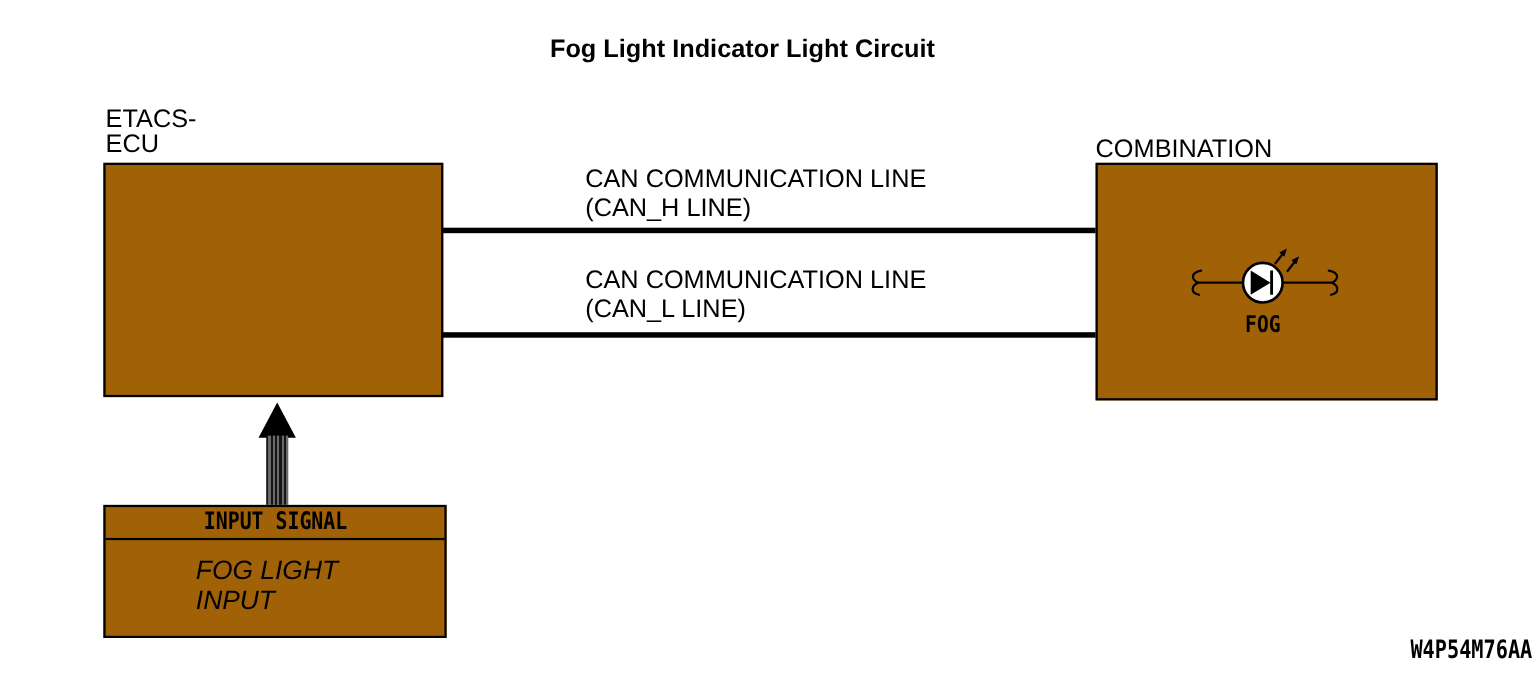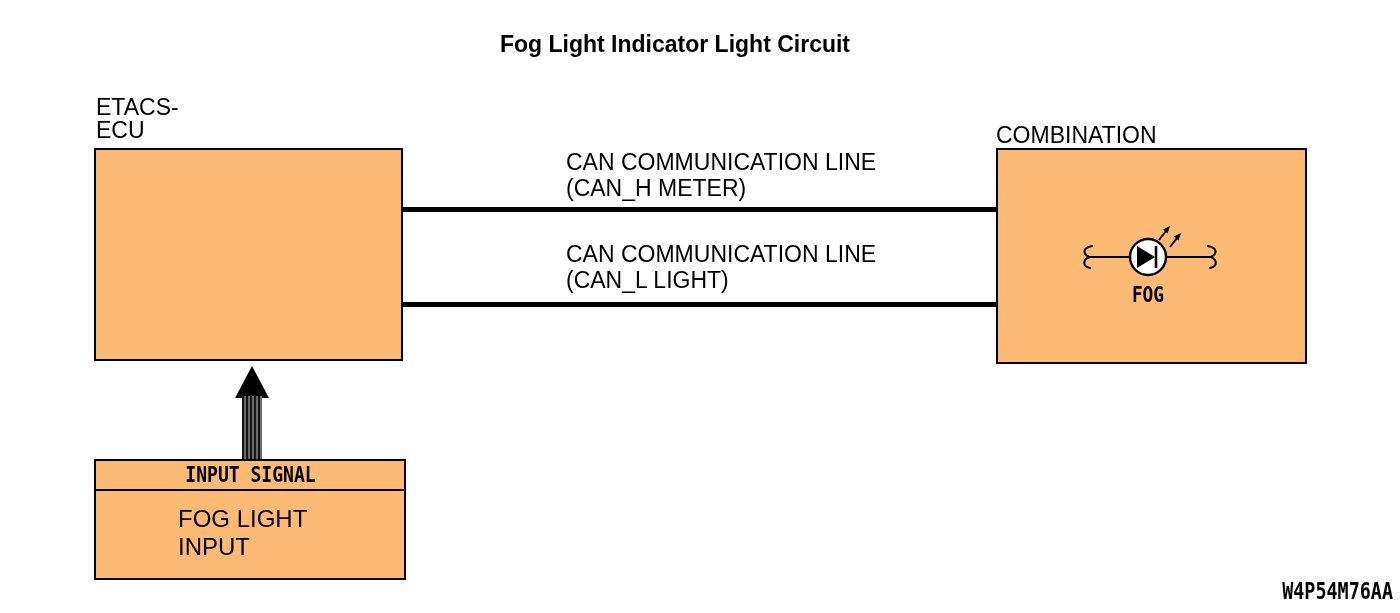--- a/index.html
+++ b/index.html
@@ -48,7 +48,7 @@
     width: 595px;
   }
   .bus-label {
-    left: 566px;
+    left: 532px;
     font-size: 23px;
     line-height: 26px;
     white-space: nowrap;

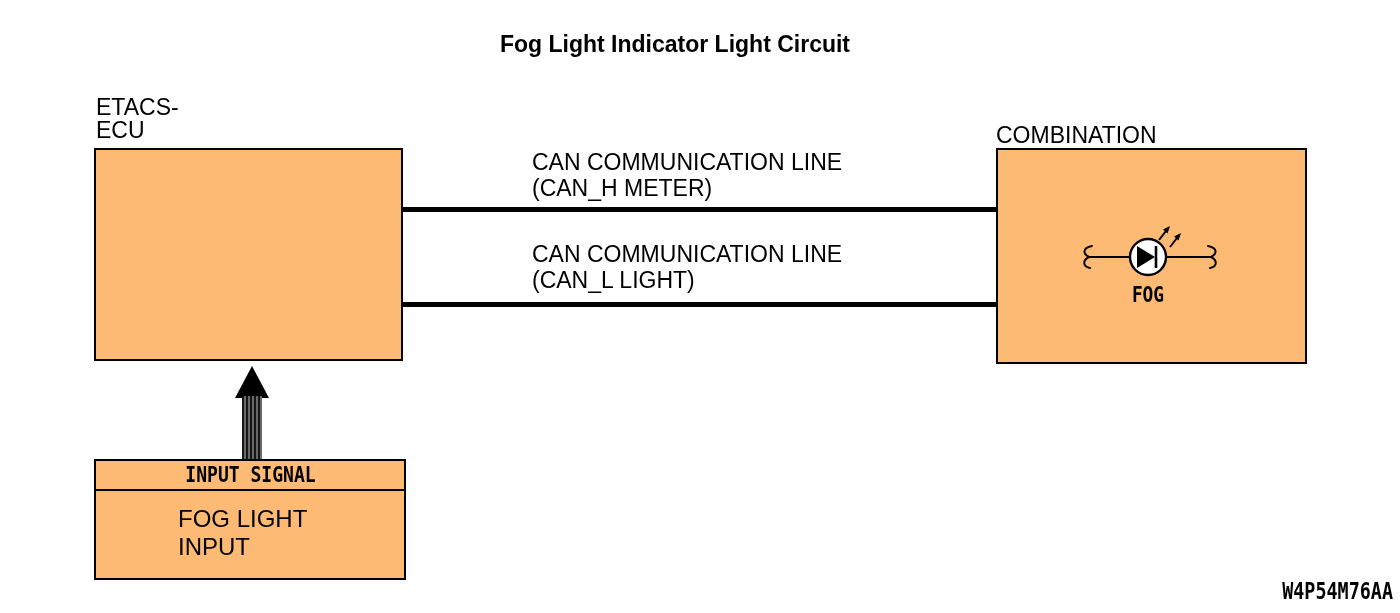--- a/index.html
+++ b/index.html
@@ -147,7 +147,7 @@
 
   <div class="abs bus-label" style="top:149px;">
     <span>CAN COMMUNICATION LINE</span>
-    <span>(CAN_H METER)</span>
+    <span>(CAN_H LINE)</span>
   </div>
 
   <div class="abs bus-label" style="top:241px;">

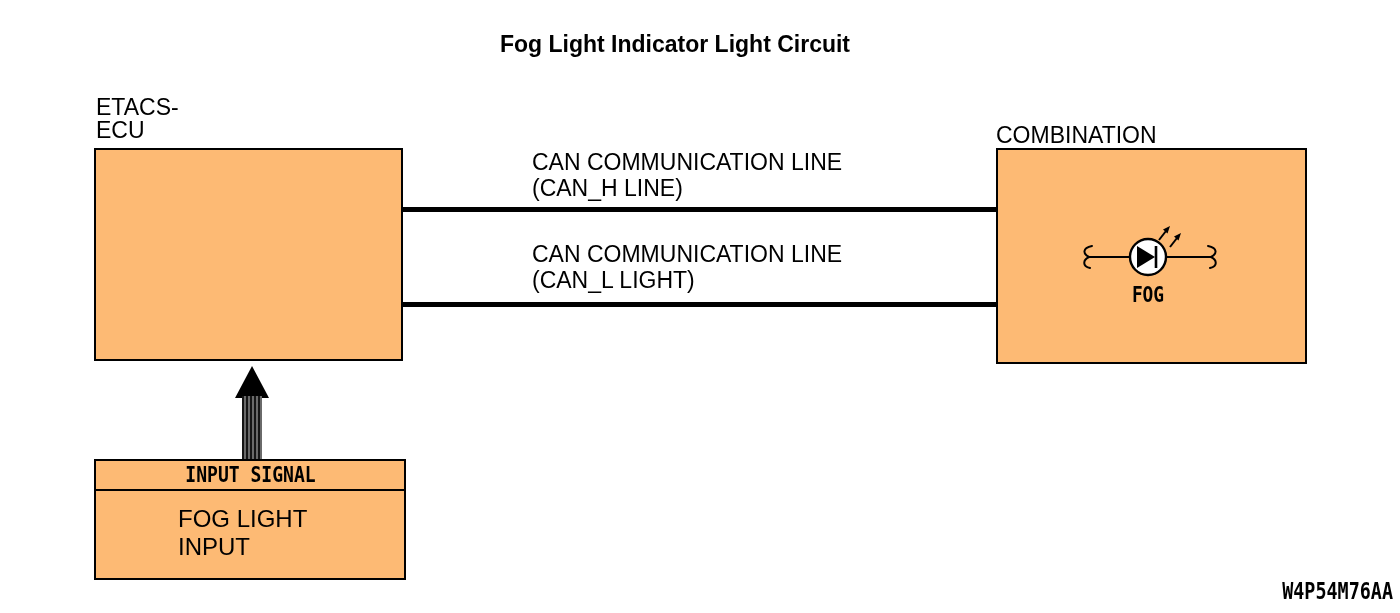--- a/index.html
+++ b/index.html
@@ -152,7 +152,7 @@
 
   <div class="abs bus-label" style="top:241px;">
     <span>CAN COMMUNICATION LINE</span>
-    <span>(CAN_L LIGHT)</span>
+    <span>(CAN_L LINE)</span>
   </div>
 
   <svg class="abs" style="left:1080px; top:222px;" width="140" height="70" viewBox="0 0 140 70">

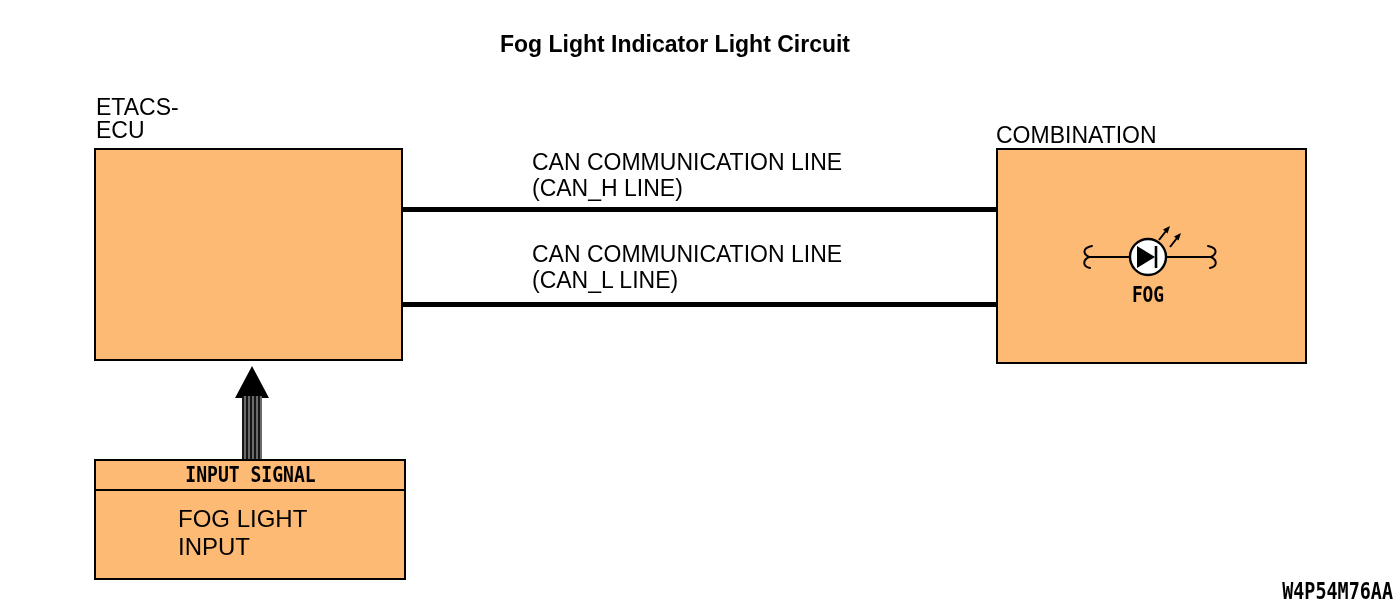--- a/index.html
+++ b/index.html
@@ -35,7 +35,7 @@
 
   .box {
     border: 2px solid #000000;
-    background: #fdba74;
+    background: #a16207;
     box-sizing: border-box;
   }
   .ecu-box   { left: 94px;  top: 148px; width: 309px; height: 213px; }

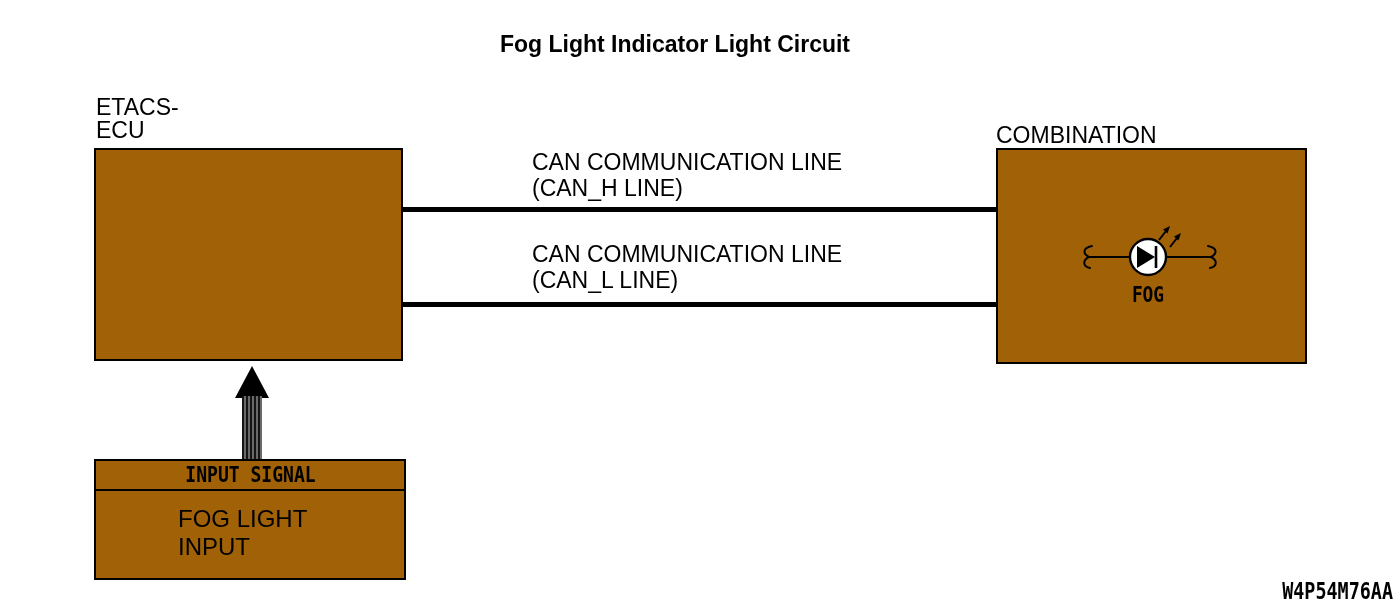--- a/index.html
+++ b/index.html
@@ -106,7 +106,7 @@
     font-size: 24px;
     line-height: 28px;
   }
-  .switch-body span { display: block; }
+  .switch-body span { display: block; font-style: italic; }
 
   .ref-code {
     left: 1093px; top: 580px; width: 300px;

